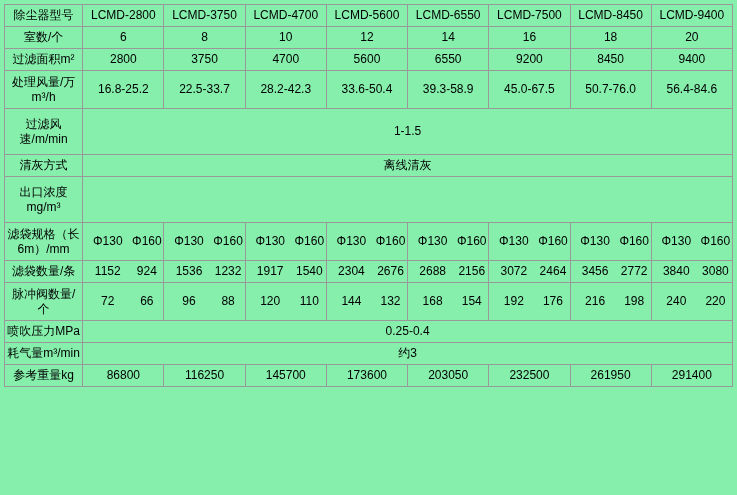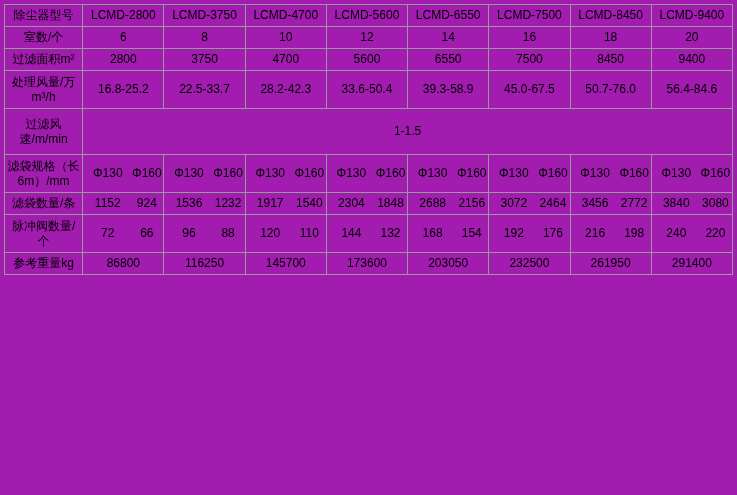--- a/index.html
+++ b/index.html
@@ -17,7 +17,7 @@
     height: 495px;
     position: relative;
     overflow: hidden;
-    background: #a21caf;
+    background: #86efac;
   }
   table.spec {
     border-collapse: collapse;

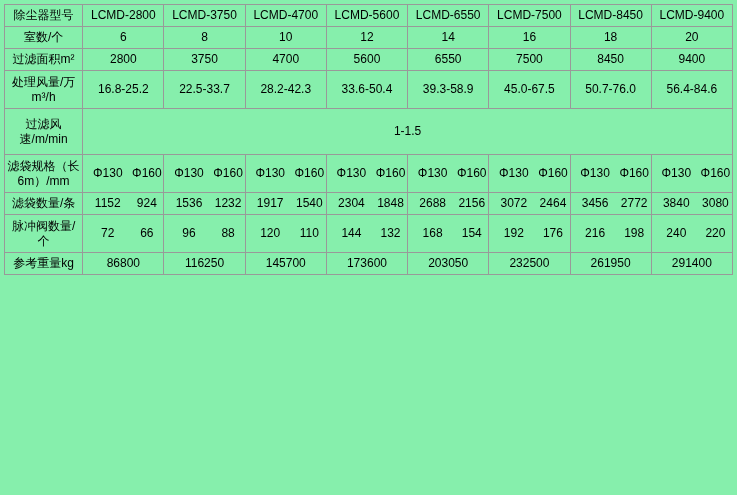--- a/index.html
+++ b/index.html
@@ -114,7 +114,7 @@
         <td>4700</td>
         <td>5600</td>
         <td>6550</td>
-        <td>7500</td>
+        <td>9200</td>
         <td>8450</td>
         <td>9400</td>
       </tr>

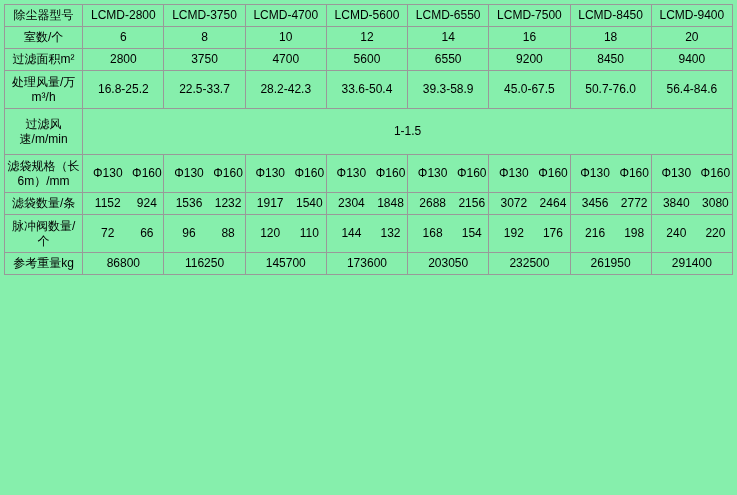--- a/index.html
+++ b/index.html
@@ -142,6 +142,10 @@
         <td colspan="8">1-1.5</td>
       </tr>
 
+      <tr class="row-h">
+        <td class="lbl">清灰方式</td>
+        <td colspan="8">离线清灰</td>
+      </tr>
 
 
 

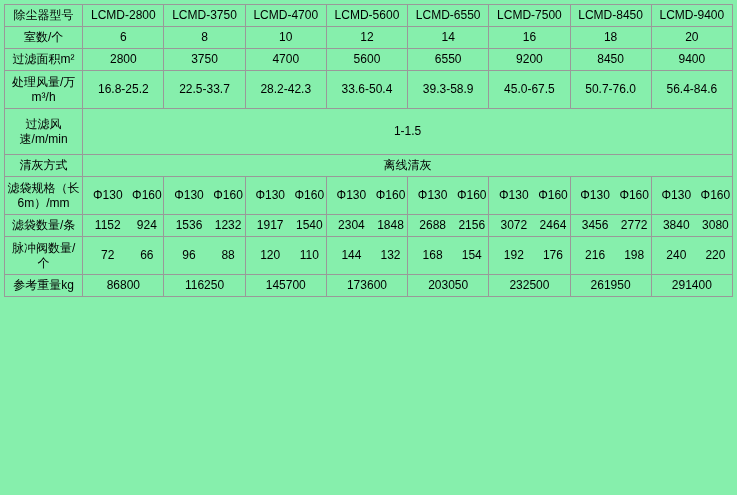--- a/index.html
+++ b/index.html
@@ -148,6 +148,13 @@
       </tr>
 
 
+      <tr class="taller">
+        <td class="lbl">
+          <div>出口浓度</div>
+          <div>mg/m³</div>
+        </td>
+        <td colspan="8"></td>
+      </tr>
 
       <tr class="tall">
         <td class="lbl">

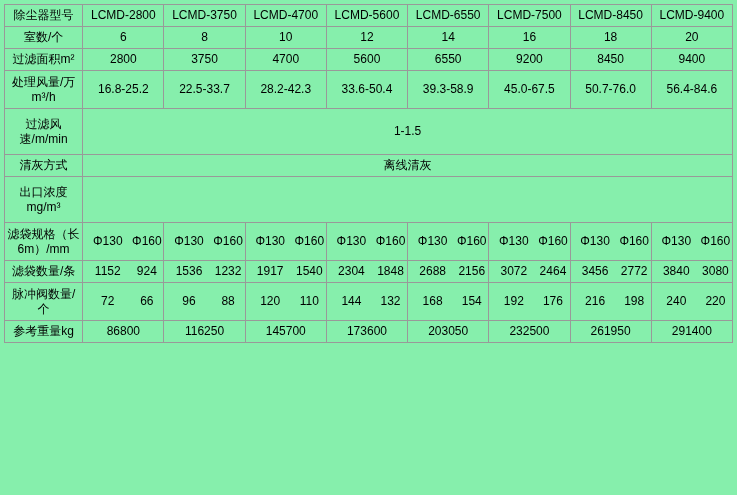--- a/index.html
+++ b/index.html
@@ -234,7 +234,7 @@
         <td class="sub">
           <div class="cell-pair">
             <span>2304</span>
-            <span>1848</span>
+            <span>2676</span>
           </div>
         </td>
         <td class="sub">

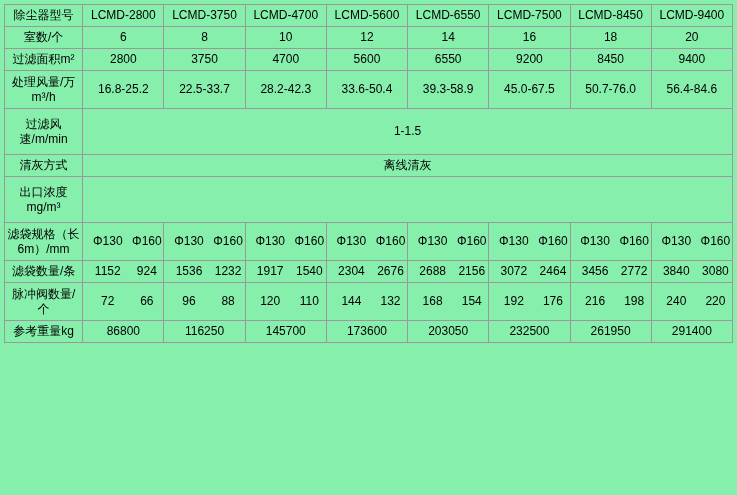--- a/index.html
+++ b/index.html
@@ -319,6 +319,10 @@
       </tr>
 
 
+      <tr class="row-h">
+        <td class="lbl">喷吹压力MPa</td>
+        <td colspan="8">0.25-0.4</td>
+      </tr>
 
 
       <tr class="row-h">

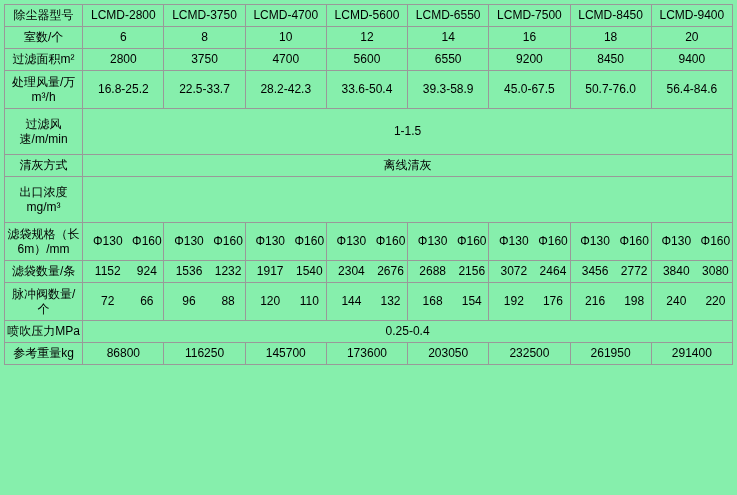--- a/index.html
+++ b/index.html
@@ -324,6 +324,10 @@
         <td colspan="8">0.25-0.4</td>
       </tr>
 
+      <tr class="row-h">
+        <td class="lbl">耗气量m³/min</td>
+        <td colspan="8">约3</td>
+      </tr>
 
       <tr class="row-h">
         <td class="lbl">参考重量kg</td>

